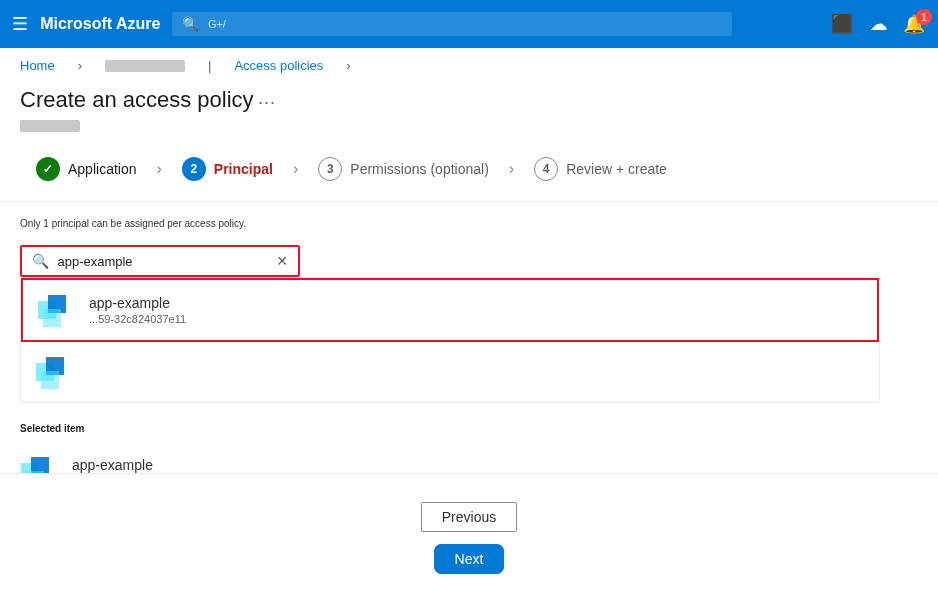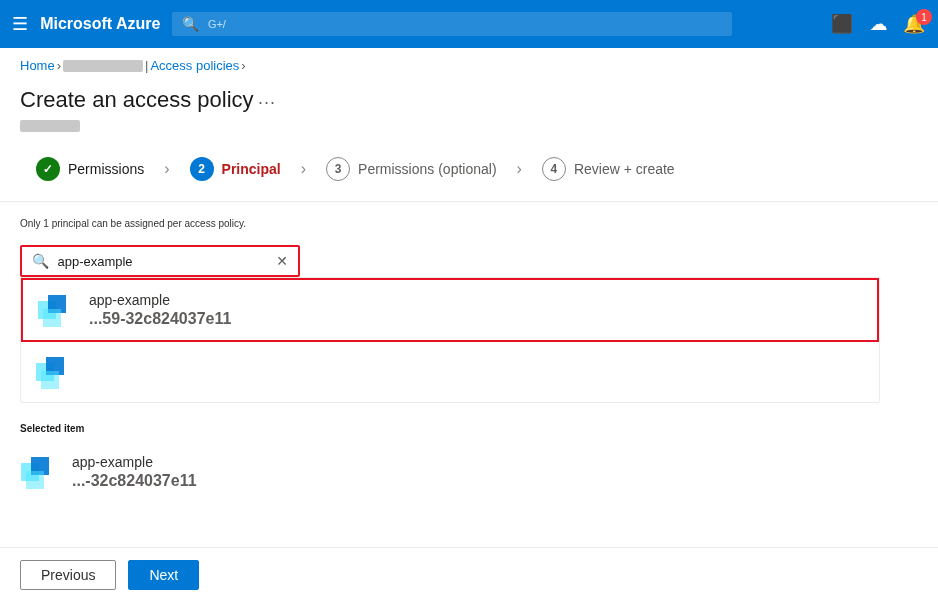--- a/index.html
+++ b/index.html
@@ -47,7 +47,7 @@
 
     
     .breadcrumb {
-      display: flex; align-items: center; gap: 2px;
+      display: flex; align-items: center; gap: 23px;
       padding: 10px 20px 6px;
       font-size: 13px; color: #0078d4;
     }

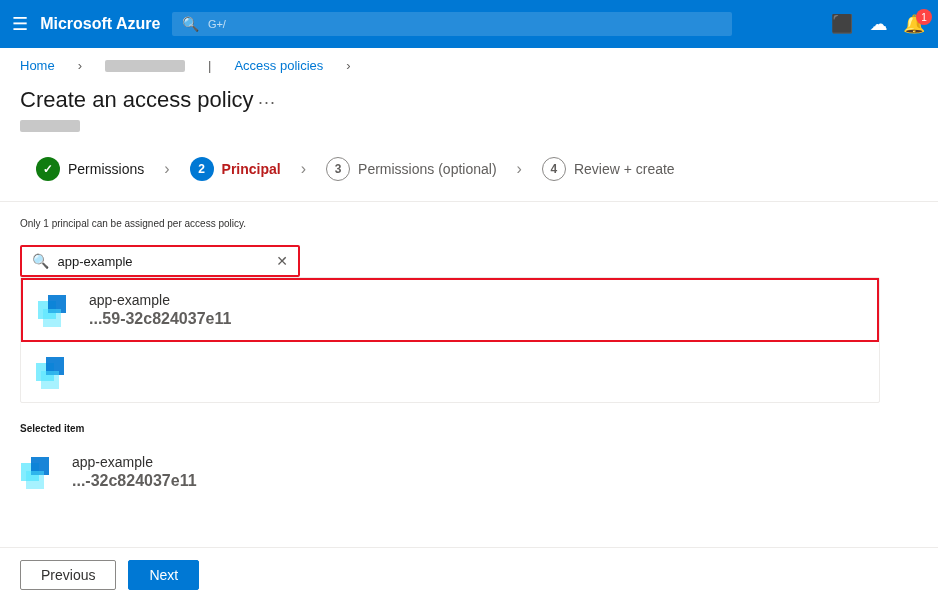--- a/index.html
+++ b/index.html
@@ -214,7 +214,7 @@
 
   <div class="step">
     <div class="step-circle done">✓</div>
-    <span class="step-label">Permissions</span>
+    <span class="step-label">Application</span>
   </div>
   <span class="step-sep">›</span>
 

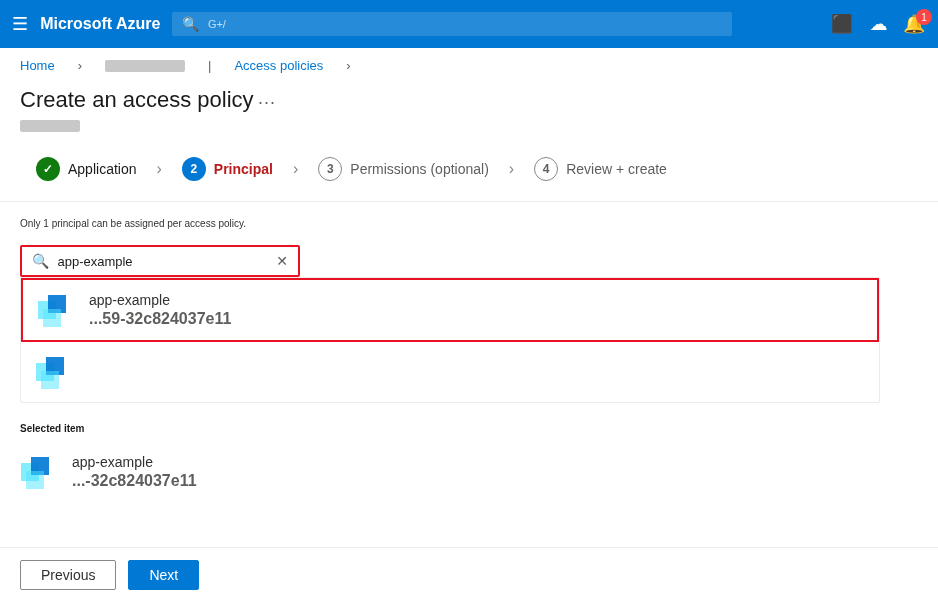--- a/index.html
+++ b/index.html
@@ -135,7 +135,7 @@
 
     .result-info { display: flex; flex-direction: column; gap: 2px; }
     .result-name { font-size: 14px; font-weight: 400; color: #323130; }
-    .result-id { font-size: 16px; color: #605e5c; font-weight: bold; }
+    .result-id { font-size: 11px; color: #605e5c; }
 
     
     .selected-section { margin-top: 20px; }

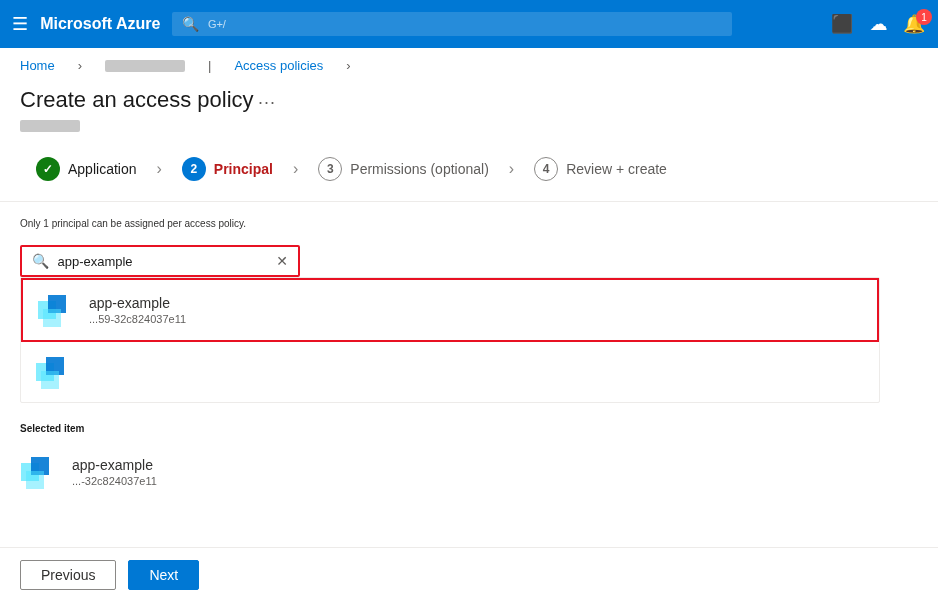--- a/index.html
+++ b/index.html
@@ -148,10 +148,11 @@
     
     .btn-row {
       display: flex; align-items: center; gap: 12px;
-      padding: 12px 20px;
+      padding: 28px 20px;
       position: fixed; bottom: 0; left: 0; right: 0;
       background: #fff;
       border-top: 1px solid #edebe9;
+      flex-direction: column;
     }
     .btn {
       padding: 6px 20px; font-size: 14px; border-radius: 2px;

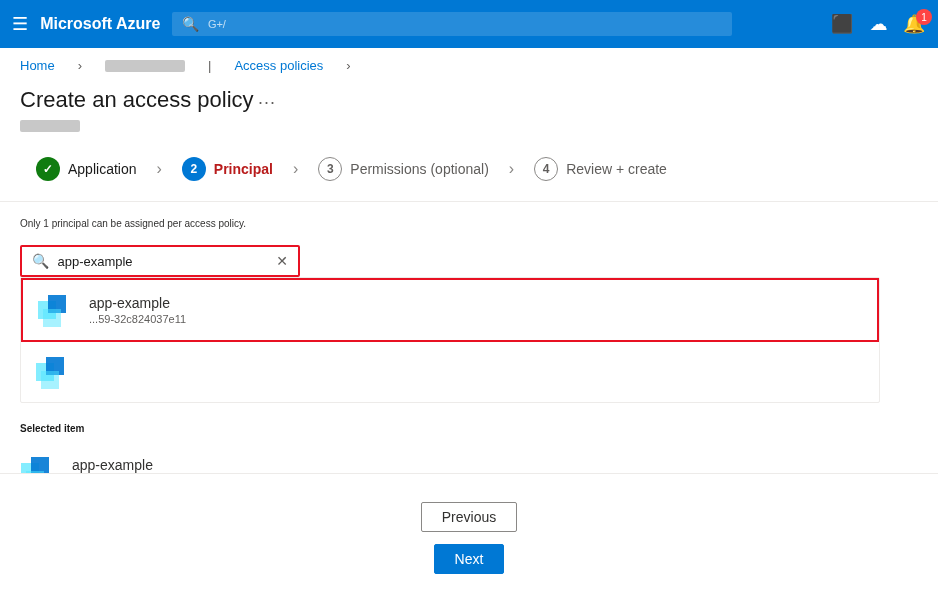--- a/index.html
+++ b/index.html
@@ -162,7 +162,7 @@
       background: #fff; color: #323130; border-color: #8a8886;
     }
     .btn-primary {
-      background: #0078d4; color: #fff; border-color: #0078d4;
+      background: #0078d4; color: #fff; border-color: #0078d4; border-radius: 7px;
     }
 
     

